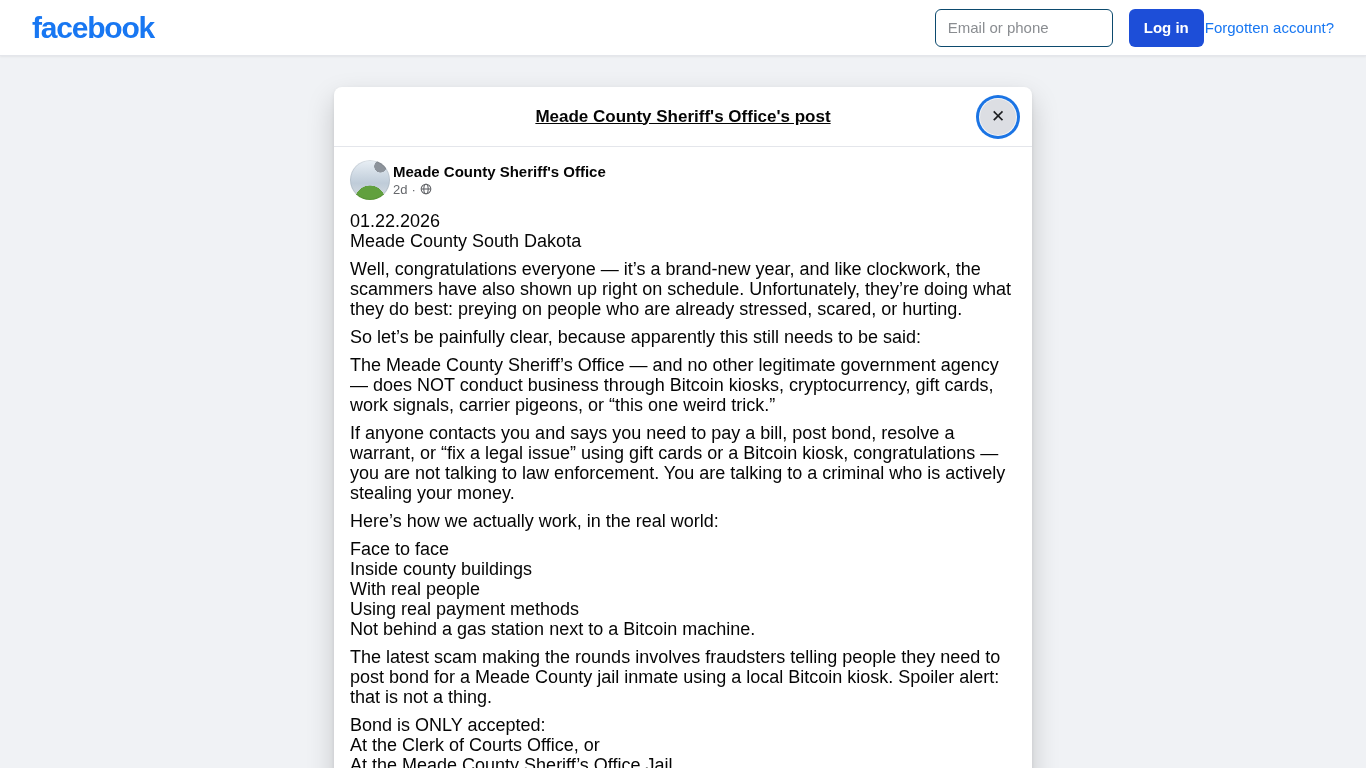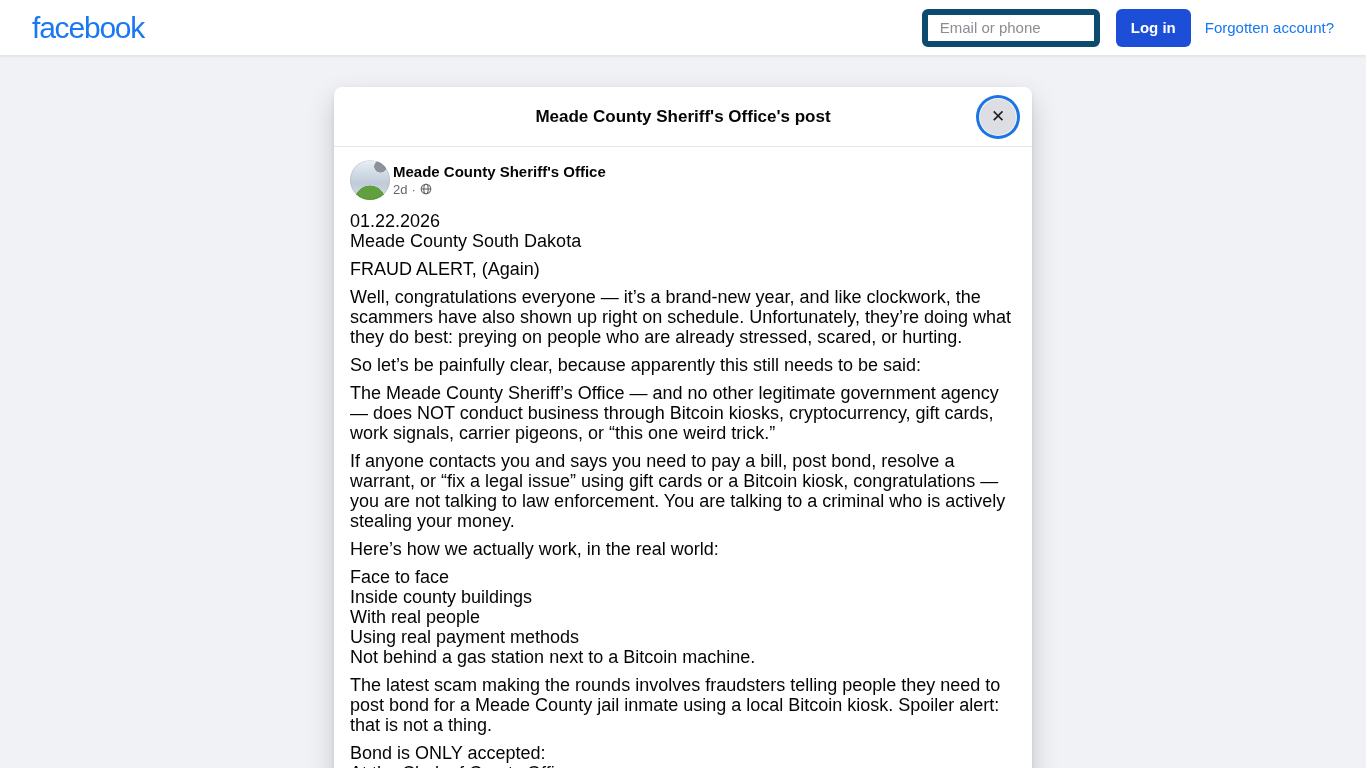--- a/index.html
+++ b/index.html
@@ -22,7 +22,7 @@
     box-shadow: 0 1px 2px rgba(0,0,0,.06);
   }
   .logo {
-    font-size: 30px; font-weight: 400; color: #1877f2;
+    font-size: 30px; font-weight: 700; color: #1877f2;
     letter-spacing: -1.2px; cursor: pointer; user-select: none;
   }
   .login-form { display: flex; align-items: center; }

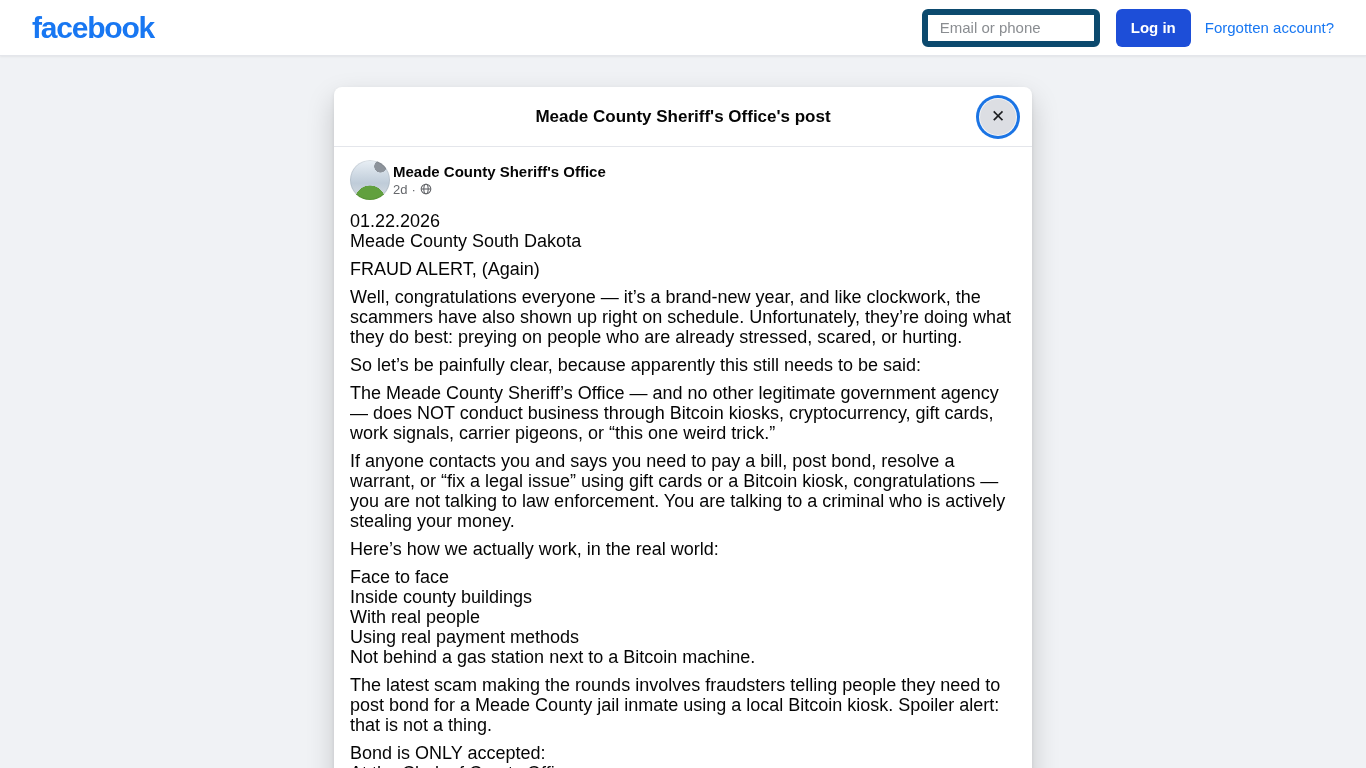--- a/index.html
+++ b/index.html
@@ -28,7 +28,7 @@
   .login-form { display: flex; align-items: center; }
   .login-form input {
     width: 178px; height: 38px;
-    border: 6px solid #0c4a6e; border-radius: 6px;
+    border: 1px solid #0c4a6e; border-radius: 6px;
     padding: 0 12px; font-size: 15px; color: #1c1e21;
     font-family: inherit; outline: none; background: #fff;
   }

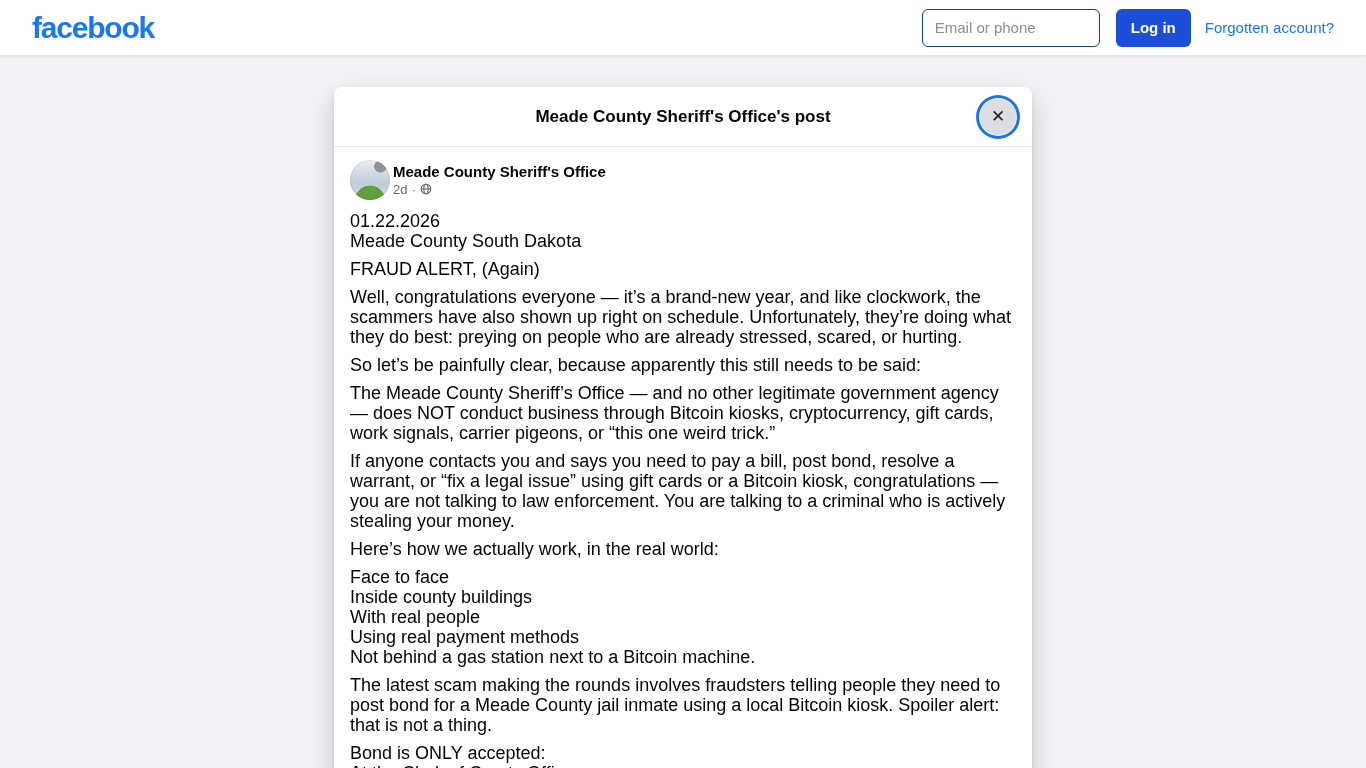--- a/index.html
+++ b/index.html
@@ -40,7 +40,7 @@
     font-size: 15px; font-weight: 700; font-family: inherit; cursor: pointer;
   }
   .forgot {
-    margin-left: 14px; color: #1877f2; font-size: 15px;
+    margin-left: 1px; color: #1877f2; font-size: 15px;
     text-decoration: none; cursor: pointer;
   }
 

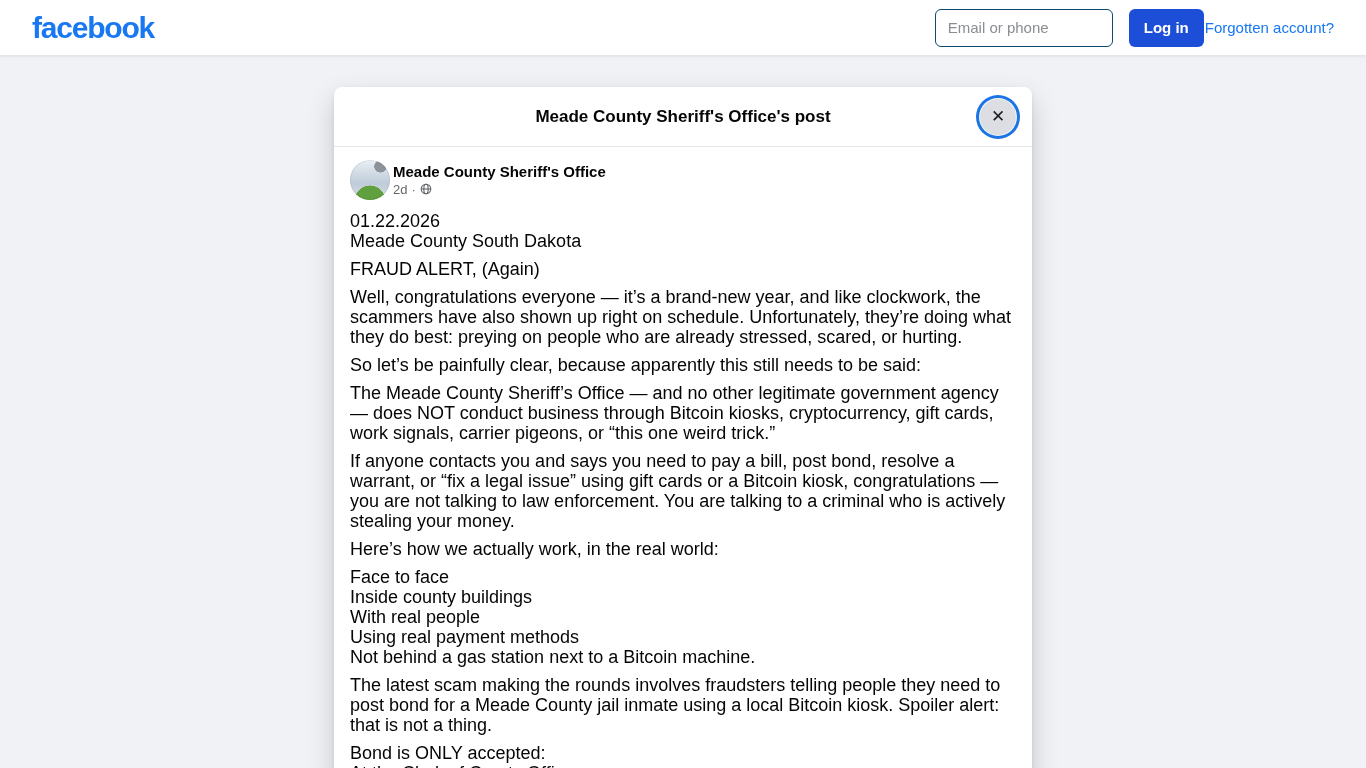--- a/index.html
+++ b/index.html
@@ -56,6 +56,7 @@
     position: relative; height: 60px;
     display: flex; align-items: center; justify-content: center;
     border-bottom: 1px solid #e4e6eb;
+    text-decoration: underline;
   }
   .modal-title { margin: 0; font-size: 17px; font-weight: 700; color: #050505; }
   .close-btn {

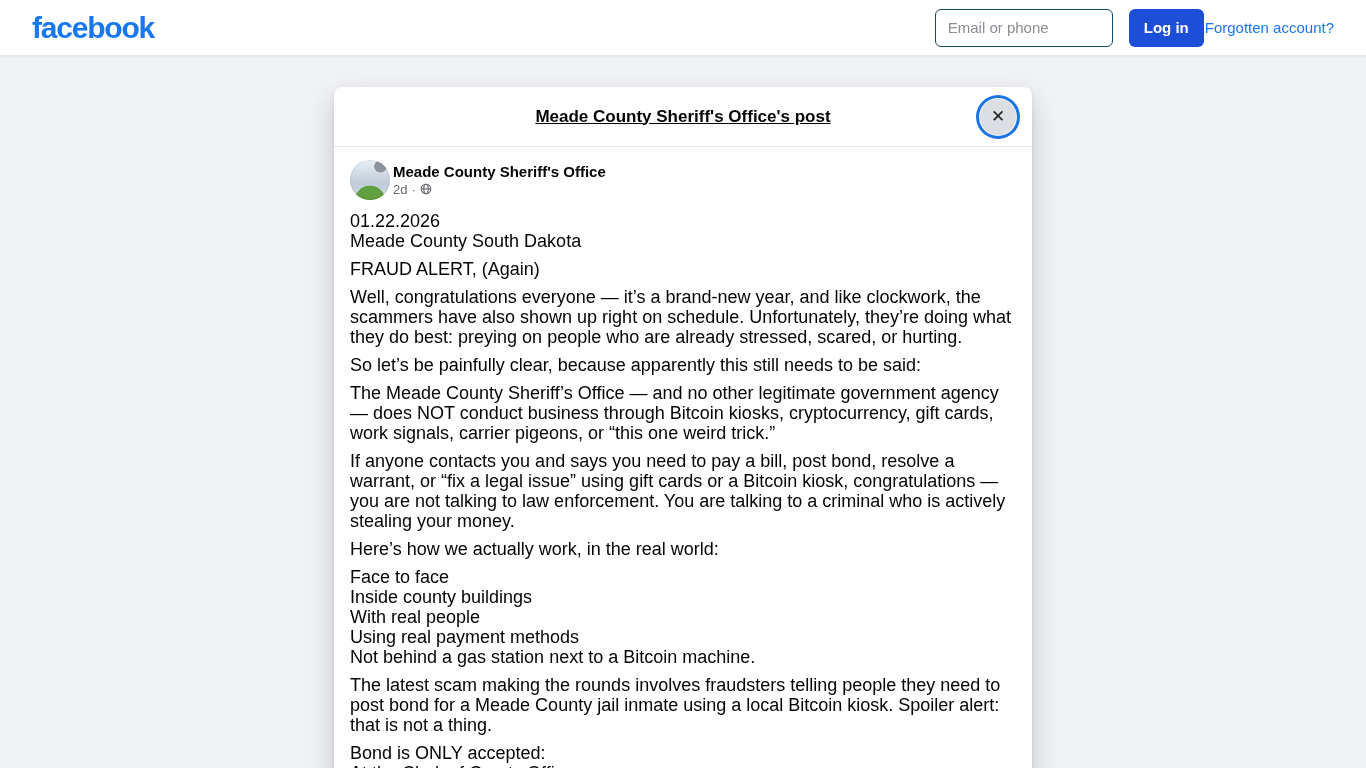--- a/index.html
+++ b/index.html
@@ -140,7 +140,6 @@
       <div class="post-text">
           <div class="para">01.22.2026
 Meade County South Dakota</div>
-          <div class="para">FRAUD ALERT, (Again)</div>
           <div class="para">Well, congratulations everyone — it’s a brand-new year, and like clockwork, the scammers have also shown up right on schedule. Unfortunately, they’re doing what they do best: preying on people who are already stressed, scared, or hurting.</div>
           <div class="para">So let’s be painfully clear, because apparently this still needs to be said:</div>
           <div class="para">The Meade County Sheriff’s Office — and no other legitimate government agency — does NOT conduct business through Bitcoin kiosks, cryptocurrency, gift cards, work signals, carrier pigeons, or “this one weird trick.”</div>

